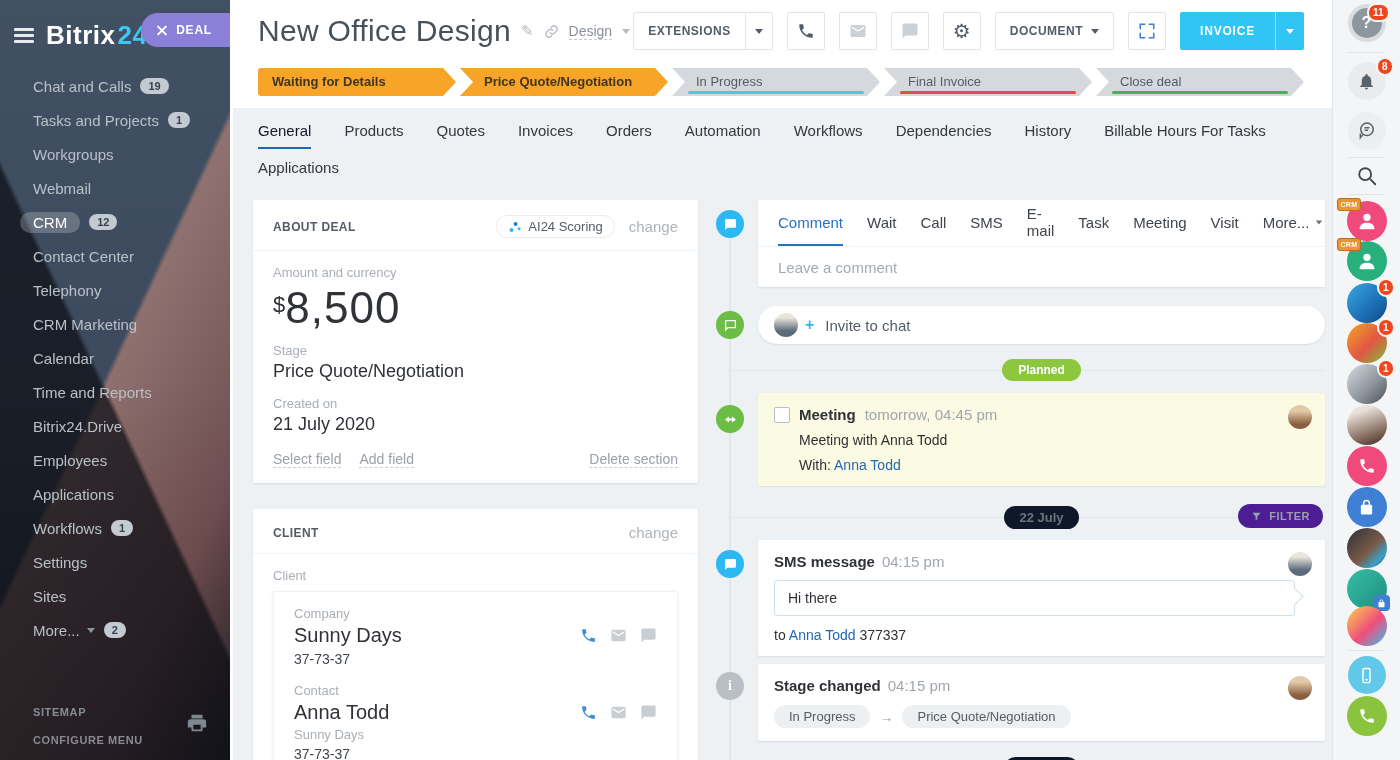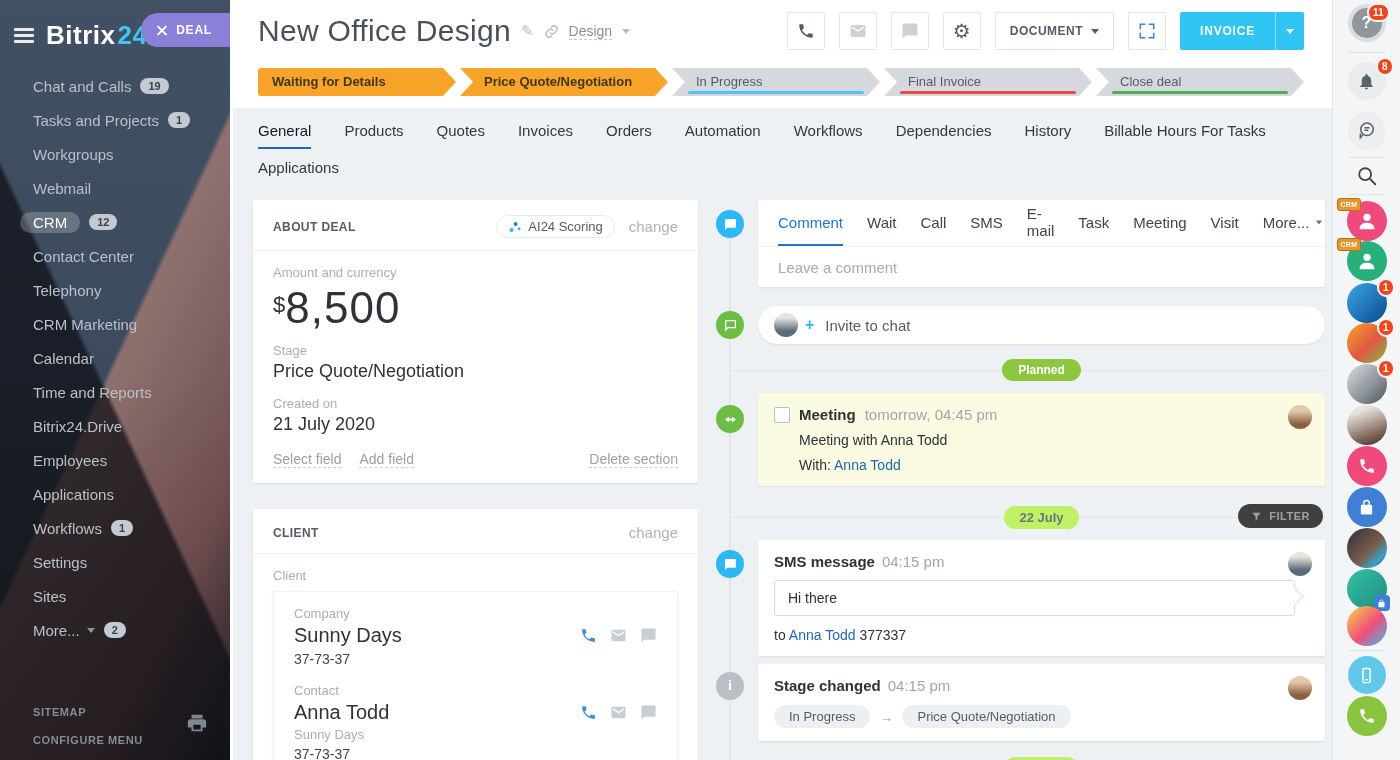--- a/index.html
+++ b/index.html
@@ -286,6 +286,13 @@
           <span class="caret cat-caret"></span>
         </div>
         <div class="actions">
+          <div class="btn">
+            <span class="seg">EXTENSIONS</span>
+            <span class="sep"></span>
+            <span class="dseg">
+                <span class="caret"></span>
+              </span>
+          </div>
           <div class="icbtn">
             <svg viewBox="0 0 24 24" fill="#535c69">
                 <path d="M6.6 10.8c1.5 2.8 3.8 5.1 6.6 6.6l2.2-2.2c.3-.3.7-.4 1-.2 1.1.4 2.3.6 3.6.6.6 0 1 .4 1 1V20c0 .6-.4 1-1 1C10.6 21 3 13.4 3 4c0-.6.4-1 1-1h3.5c.6 0 1 .4 1 1 0 1.2.2 2.4.6 3.6.1.3 0 .7-.2 1l-2.3 2.2z"></path>

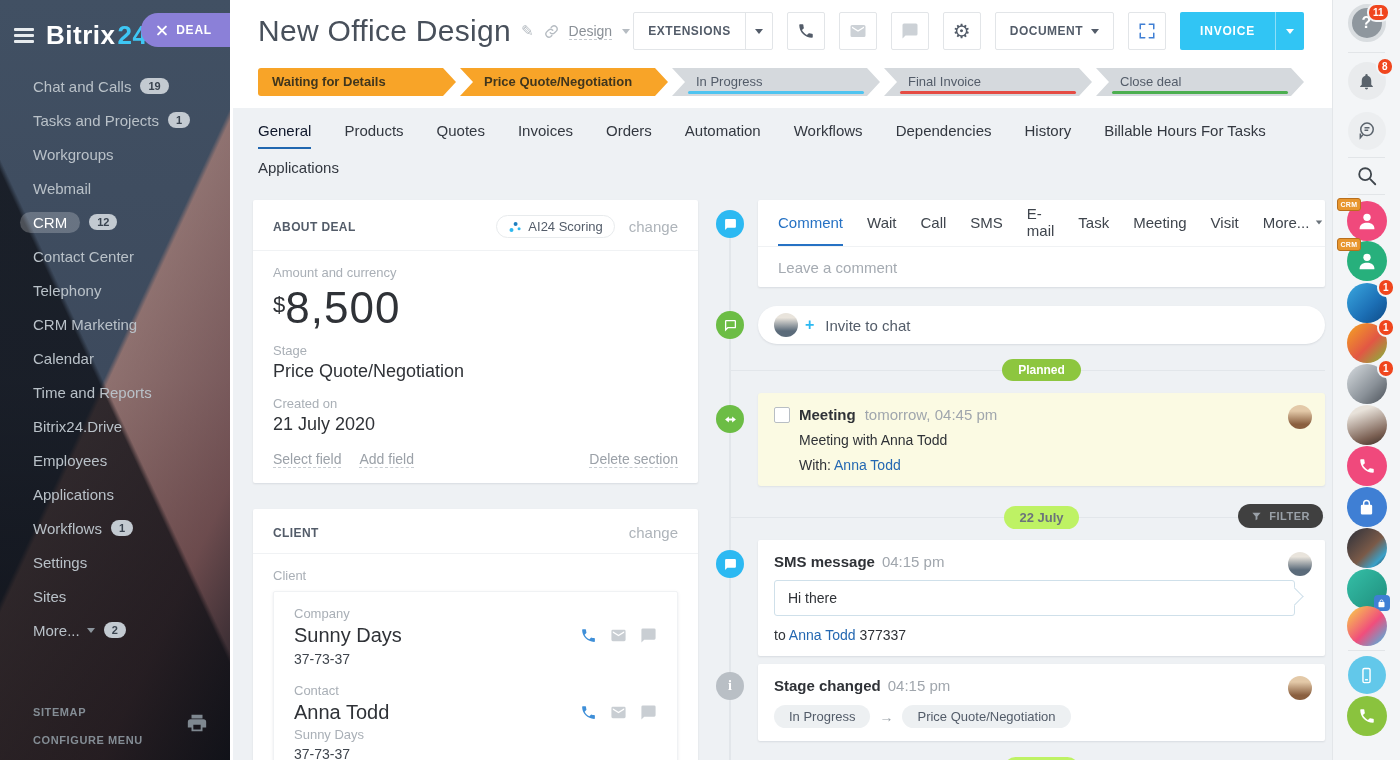--- a/index.html
+++ b/index.html
@@ -147,7 +147,7 @@
   .mid-row .line{position:absolute;left:-28px;right:0;top:50%;height:1px;background:#e2e6ea;}
   .pill-green{position:relative;display:block;margin:0 auto;width:max-content;background:#8dc63f;color:#fff;
      font-size:12px;font-weight:bold;padding:4px 16px;border-radius:12px;z-index:1;}
-  .pill-gray{position:relative;display:block;margin:16px auto;width:max-content;background:#bef264;color:#6b737b;
+  .pill-gray{position:relative;display:block;margin:16px auto;width:max-content;background:#0f172a;color:#6b737b;
      font-size:13px;font-weight:bold;padding:4px 15px;border-radius:13px;z-index:1;text-align:center;}
   .filter-pill{position:absolute;right:2px;top:-2px;display:flex;align-items:center;gap:7px;background:#404040;
      border-radius:14px;padding:6px 13px;font-size:11px;font-weight:bold;letter-spacing:.5px;color:#9aa1a8;cursor:pointer;z-index:1;}

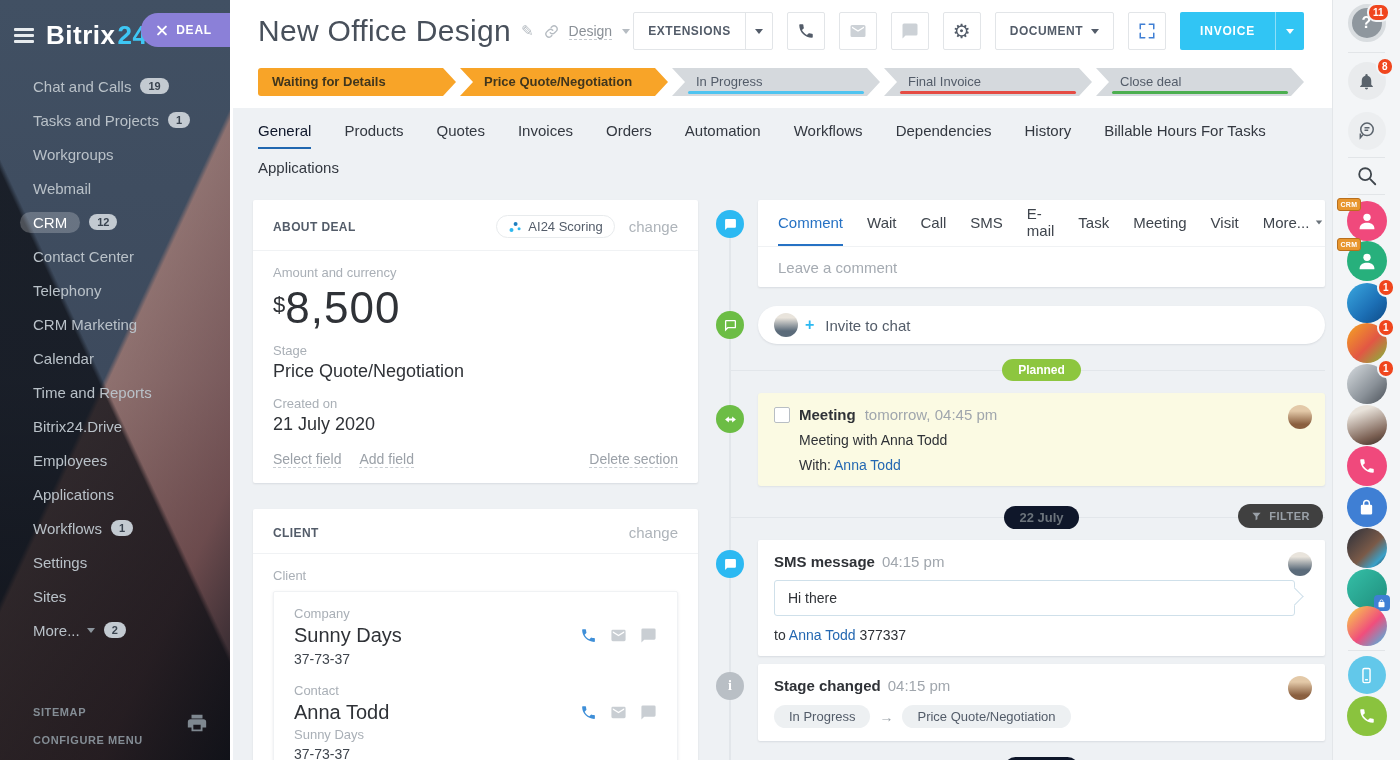--- a/index.html
+++ b/index.html
@@ -149,7 +149,7 @@
      font-size:12px;font-weight:bold;padding:4px 16px;border-radius:12px;z-index:1;}
   .pill-gray{position:relative;display:block;margin:16px auto;width:max-content;background:#0f172a;color:#6b737b;
      font-size:13px;font-weight:bold;padding:4px 15px;border-radius:13px;z-index:1;text-align:center;}
-  .filter-pill{position:absolute;right:2px;top:-2px;display:flex;align-items:center;gap:7px;background:#404040;
+  .filter-pill{position:absolute;right:2px;top:-2px;display:flex;align-items:center;gap:7px;background:#4c1d95;
      border-radius:14px;padding:6px 13px;font-size:11px;font-weight:bold;letter-spacing:.5px;color:#9aa1a8;cursor:pointer;z-index:1;}
   .filter-pill svg{width:11px;height:11px;}
 

